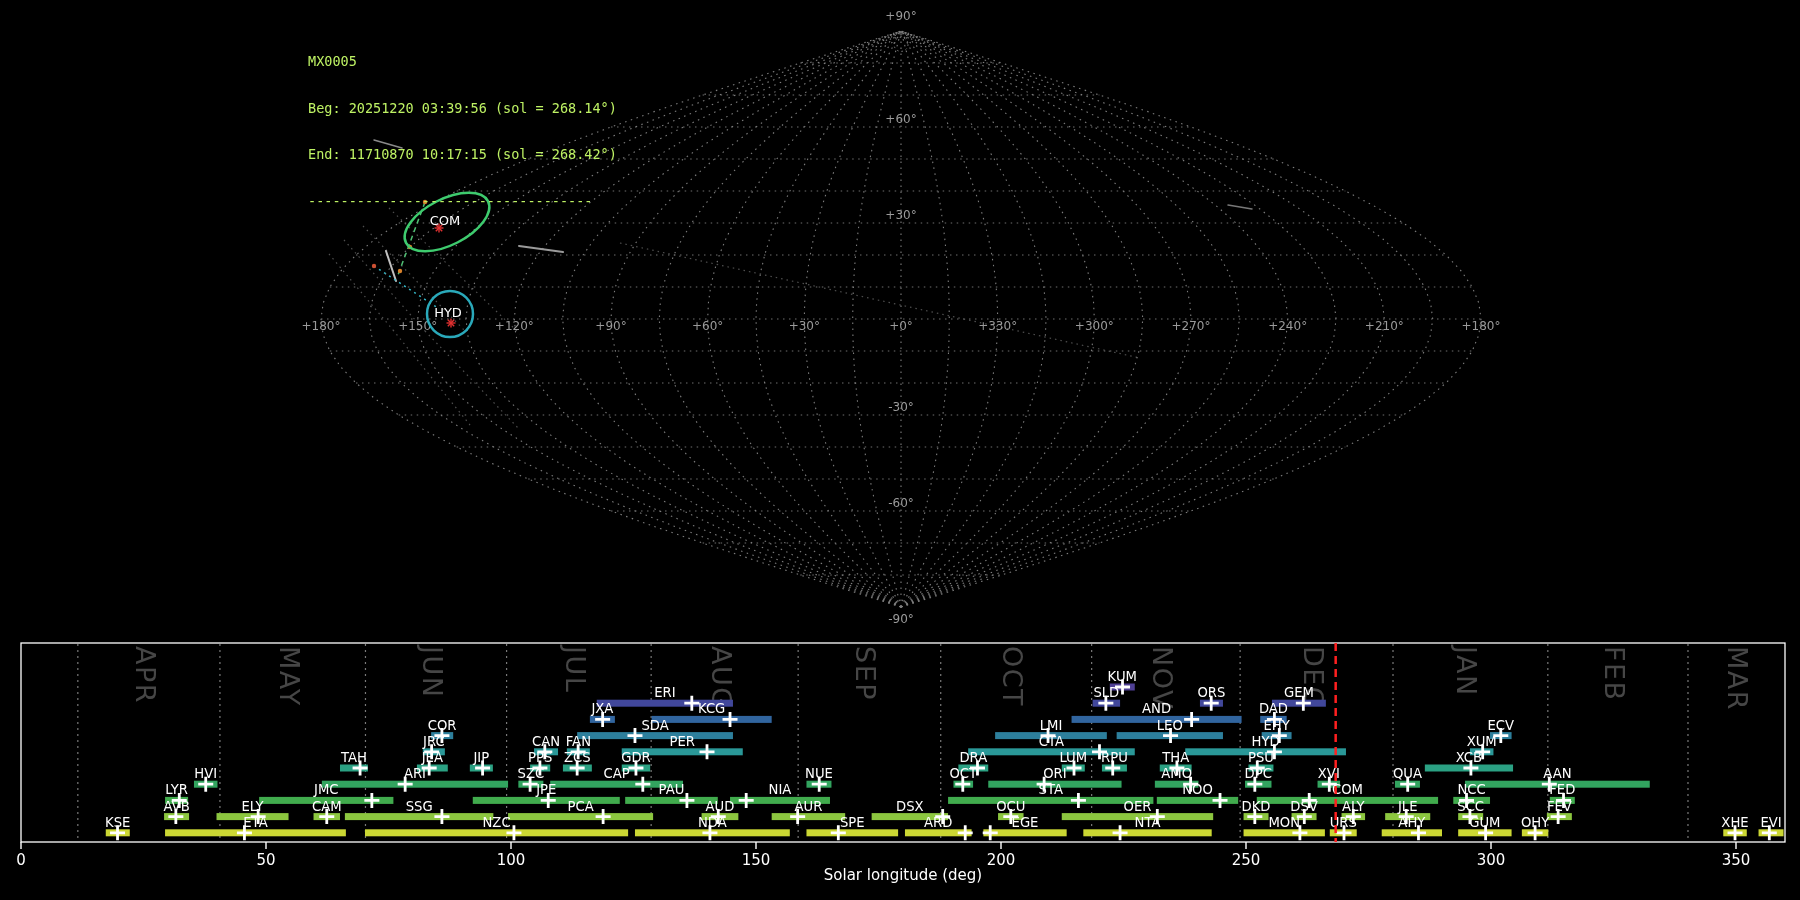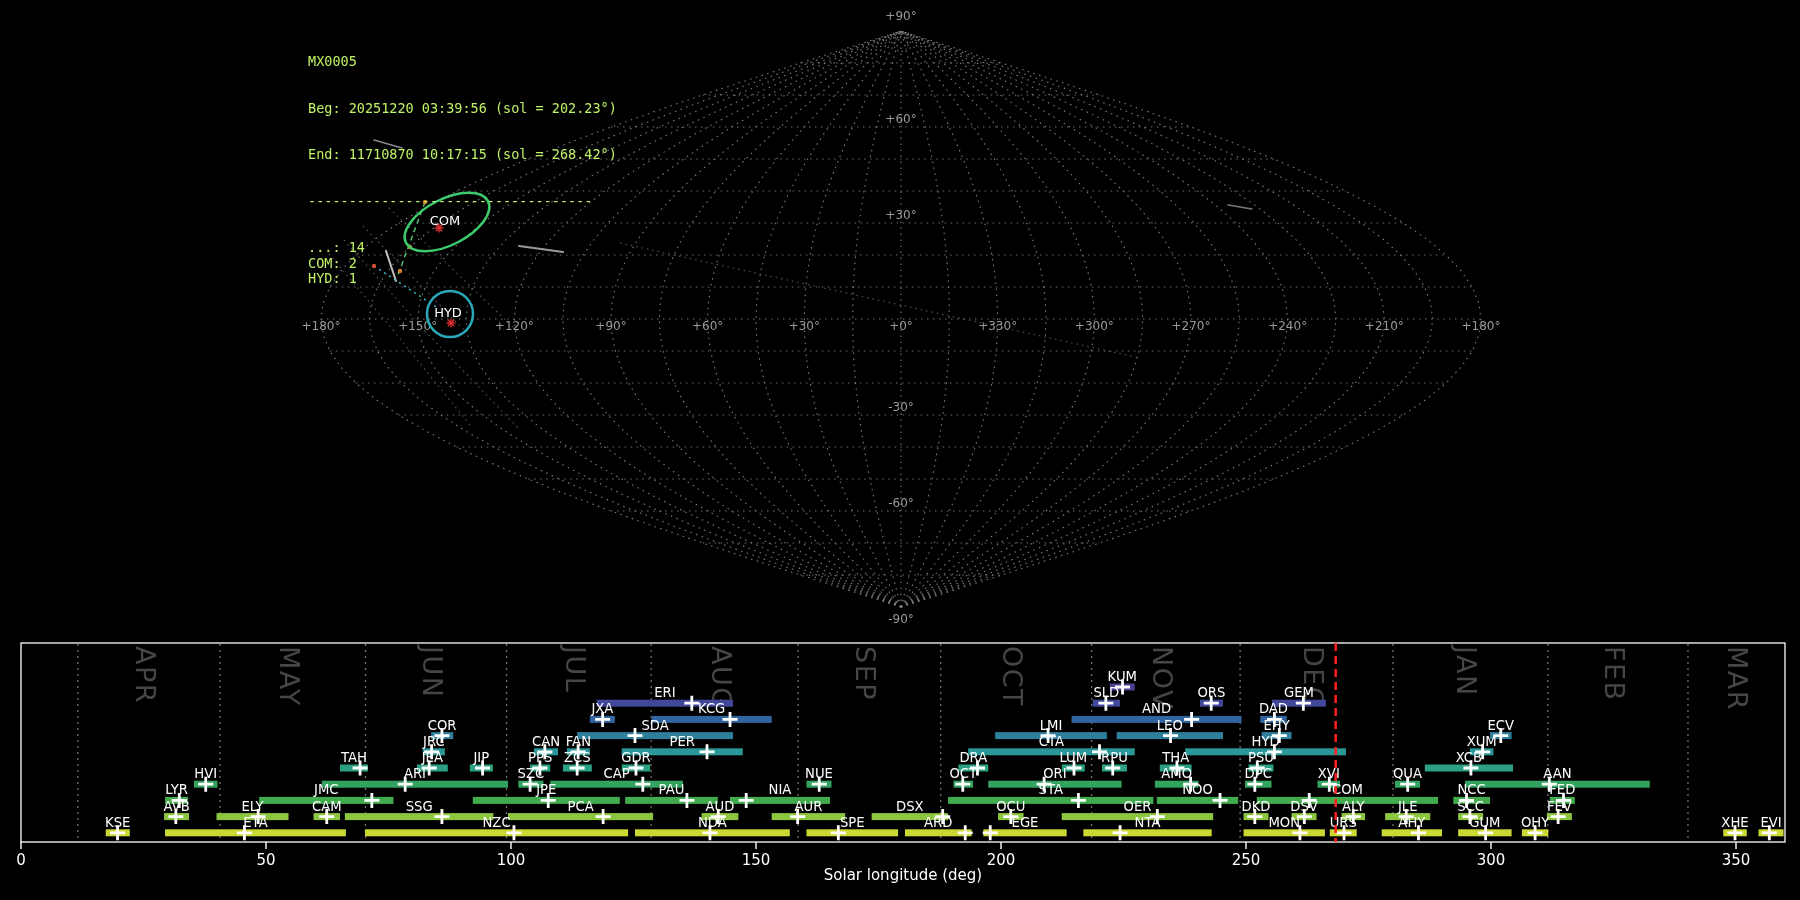--- a/index.html
+++ b/index.html
@@ -116,7 +116,7 @@
 
   <div id="observation-info">
     <div>MX0005</div>
-    <div>Beg: 20251220 03:39:56 (sol = 202.23°)</div>
+    <div>Beg: 20251220 03:39:56 (sol = 268.14°)</div>
     <div>End: 11710870 10:17:15 (sol = 268.42°)</div>
     <div class="sep">-----------------------------------</div>
     <div id="counts"><div>...: 14</div><div>COM: 2</div><div>HYD: 1</div></div>

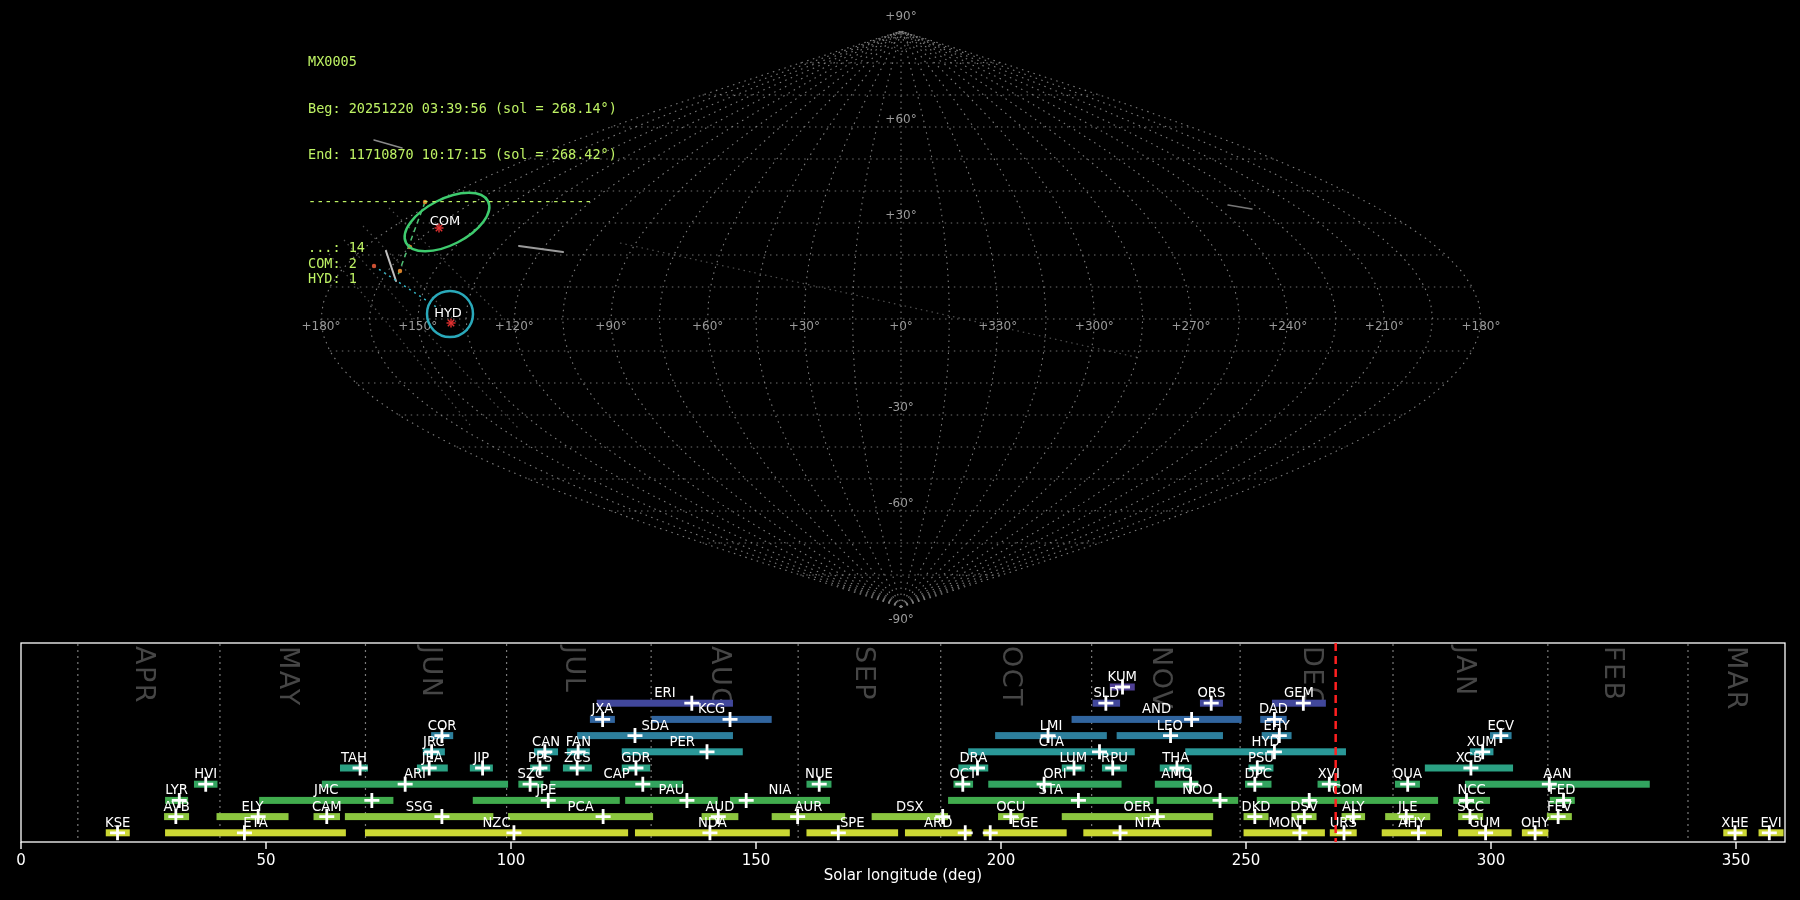--- a/index.html
+++ b/index.html
@@ -119,7 +119,6 @@
     <div>Beg: 20251220 03:39:56 (sol = 268.14°)</div>
     <div>End: 11710870 10:17:15 (sol = 268.42°)</div>
     <div class="sep">-----------------------------------</div>
-    <div id="counts"><div>...: 14</div><div>COM: 2</div><div>HYD: 1</div></div>
   </div>
 
   <svg id="chart-svg" width="1800" height="260" viewBox="0 640 1800 260" style="top:640px;">

